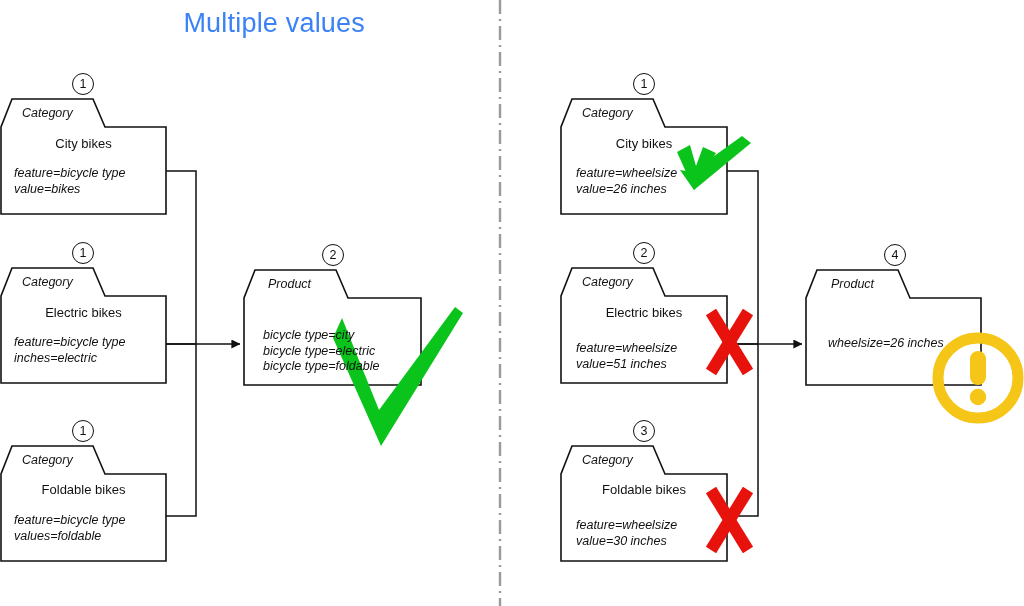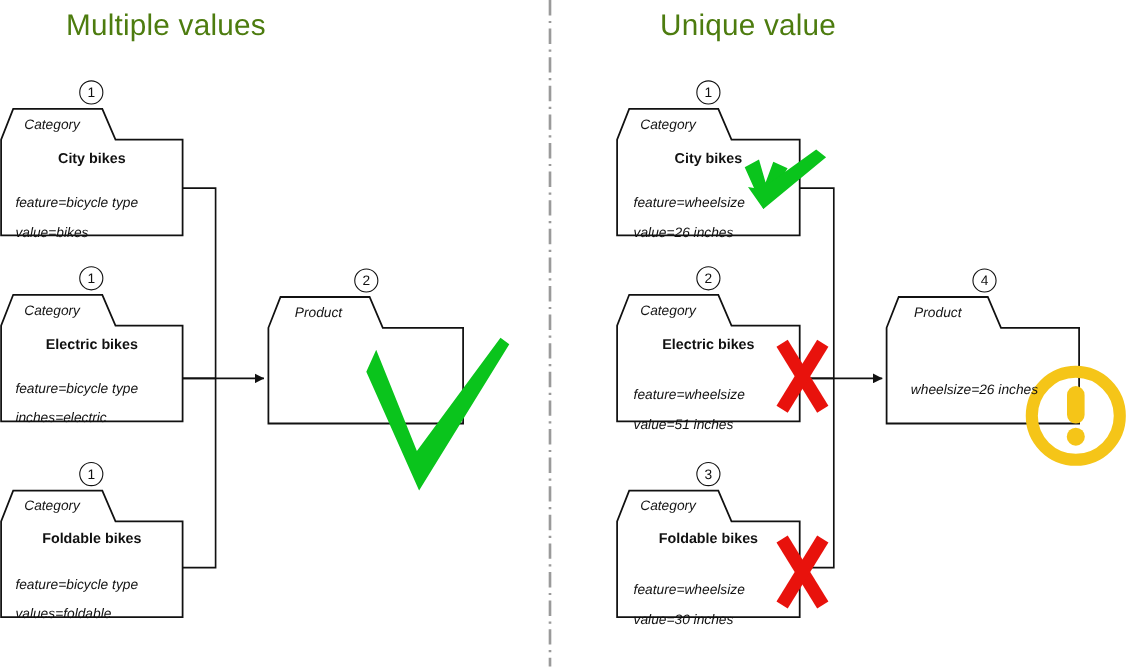--- a/index.html
+++ b/index.html
@@ -11,8 +11,8 @@
   #stage{position:absolute;left:0;top:0;width:1024px;height:606px;}
   svg.layer{position:absolute;left:0;top:0;width:1024px;height:606px;overflow:visible;}
   .panel-title{
-    position:absolute;text-align:left;
-    font-size:27px;font-weight:300;letter-spacing:.2px;color:#4d7c0f;
+    position:absolute;text-align:right;
+    font-size:27px;font-weight:300;letter-spacing:.2px;color:#3b82f6;
     white-space:nowrap;
   }
   .title-left{left:60px;top:8px;width:305px;}

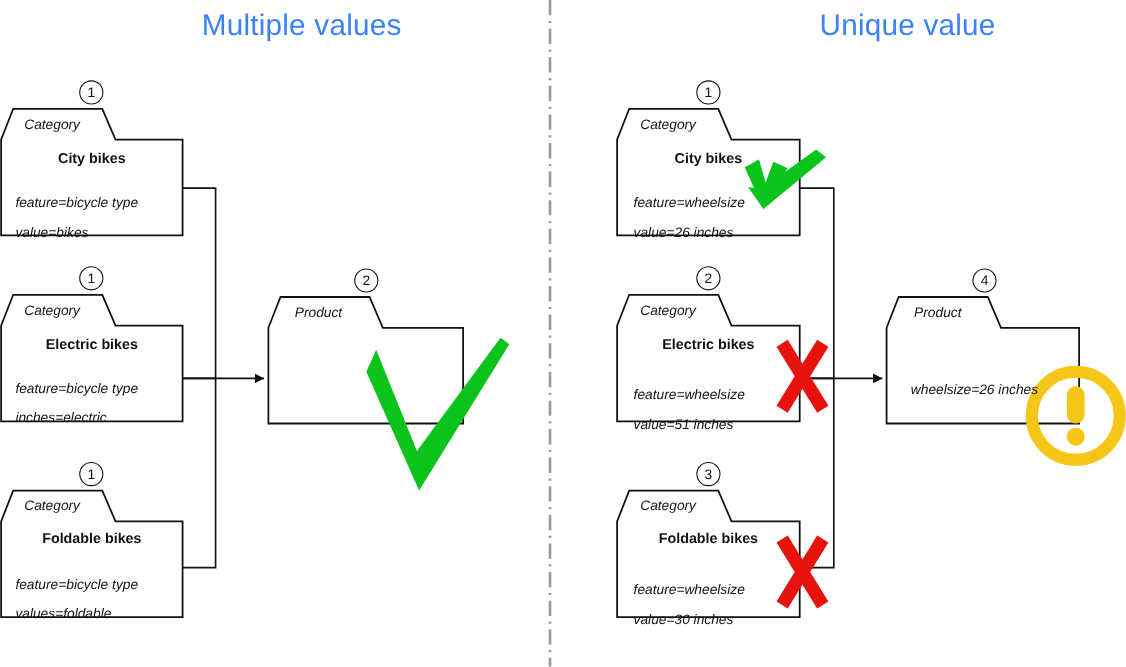--- a/index.html
+++ b/index.html
@@ -44,7 +44,6 @@
 <div id="stage">
 
   <div class="panel-title title-left">Multiple values</div>
-  <div class="panel-title title-right">Unique value</div>
 
   <svg class="layer" viewBox="0 0 1024 606">
     <defs>

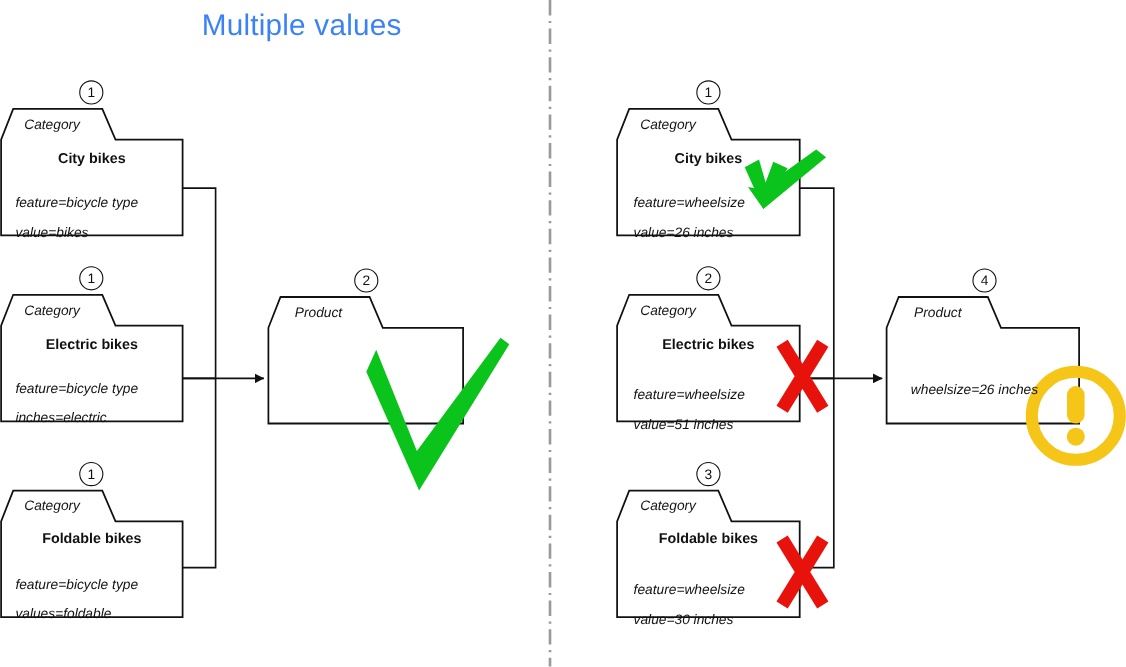--- a/index.html
+++ b/index.html
@@ -23,7 +23,7 @@
     font-style:italic;
   }
   .card-name{
-    position:absolute;font-size:13px;font-weight:700;color:#111111;
+    position:absolute;font-size:13px;font-weight:400;color:#111111;
     white-space:nowrap;text-align:center;
   }
   .card-attrs{

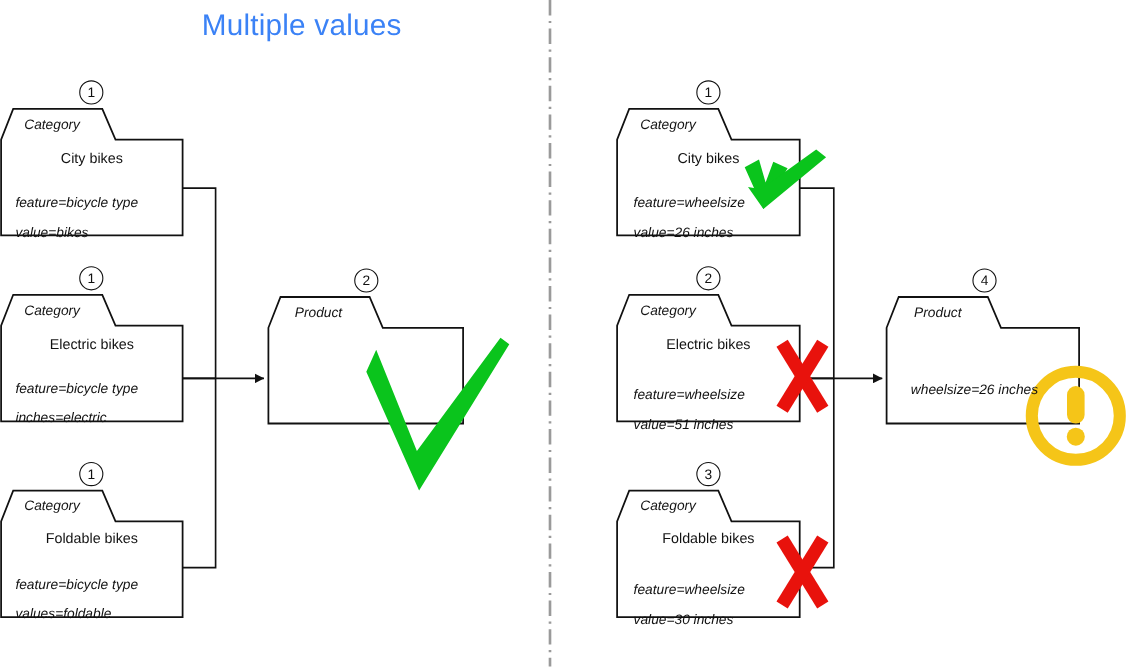--- a/index.html
+++ b/index.html
@@ -30,7 +30,7 @@
     position:absolute;font-size:12.5px;font-style:italic;color:#111111;
     line-height:15.5px;white-space:nowrap;
   }
-  .card-attrs div{white-space:nowrap;margin-top:11px;}
+  .card-attrs div{white-space:nowrap;}
   .badge-num{
     position:absolute;width:22px;height:22px;border-radius:50%;
     border:1.4px solid #111111;background:#ffffff;

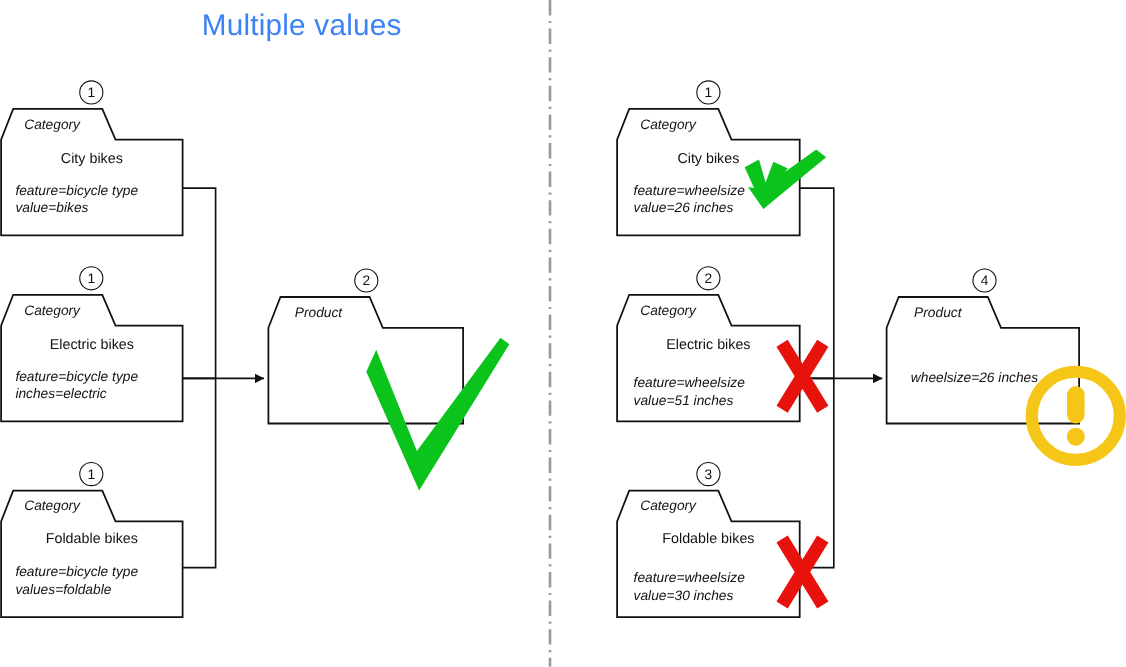--- a/index.html
+++ b/index.html
@@ -130,6 +130,11 @@
 
   <div class="badge-num" style="left:322px;top:244px;">2</div>
   <div class="tab-label" style="left:268px;top:277px;">Product</div>
+  <div class="card-attrs" style="left:263px;top:328px;">
+    <div>bicycle type=city</div>
+    <div>bicycle type=electric</div>
+    <div>bicycle type=foldable</div>
+  </div>
 
   <div class="badge-num" style="left:633px;top:73px;">1</div>
   <div class="tab-label" style="left:582px;top:106px;">Category</div>

